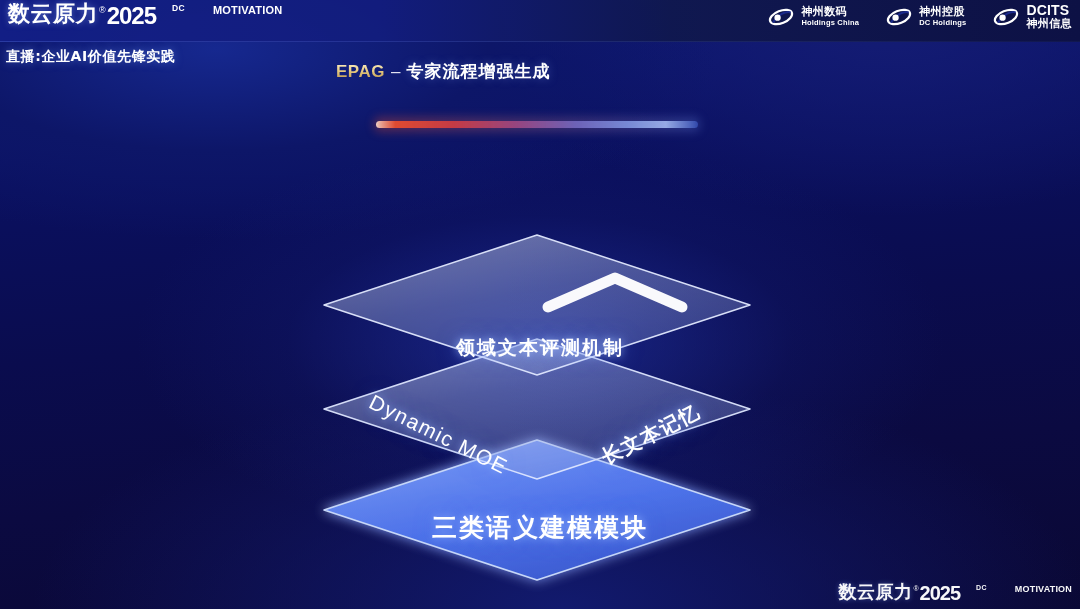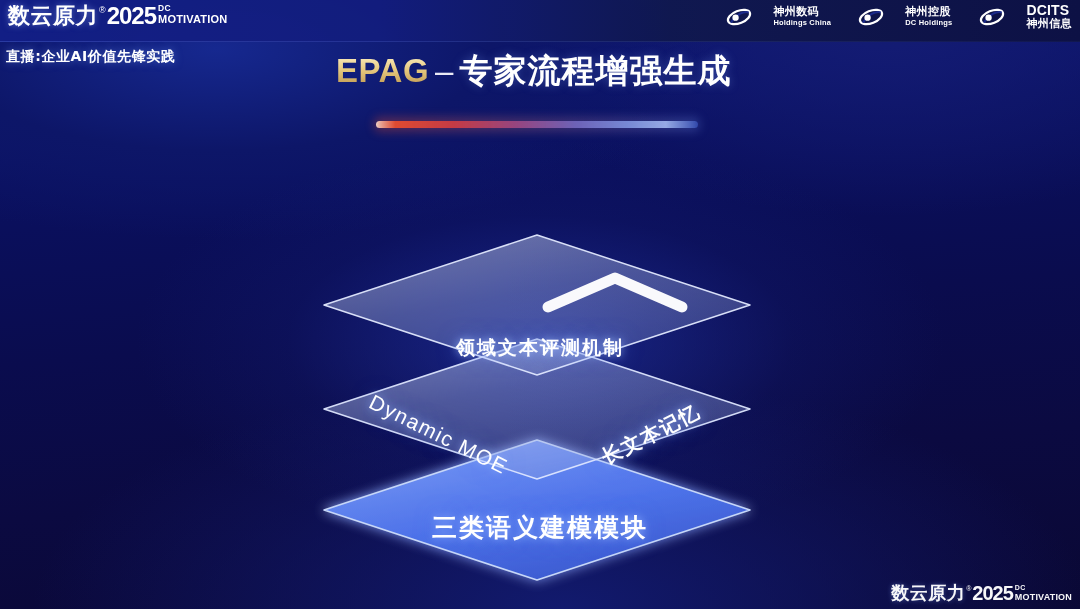--- a/index.html
+++ b/index.html
@@ -30,7 +30,7 @@
   
   .brand{position:absolute;left:8px;top:2px;display:flex;align-items:flex-start;height:30px;}
   .brand-cn{
-    font-family:Liberation Sans, sans-serif;font-weight:700;font-size:22px;line-height:28px;
+    font-family:Liberation Mono, monospace;font-weight:700;font-size:22px;line-height:28px;
     color:#ffffff;letter-spacing:.5px;
     text-shadow:0 0 6px rgba(150,180,255,.55);
   }

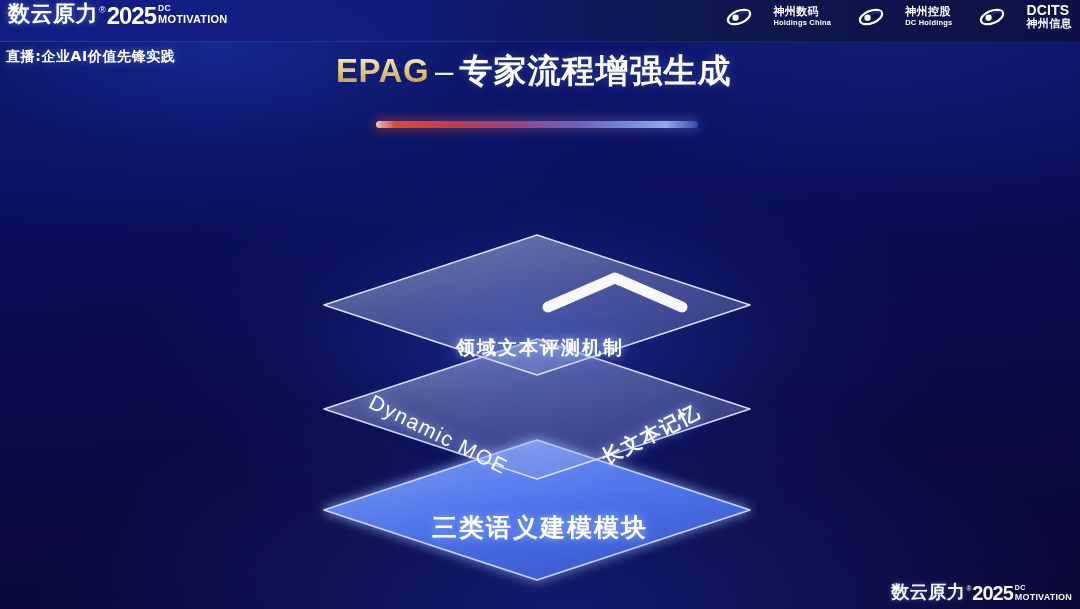--- a/index.html
+++ b/index.html
@@ -39,7 +39,7 @@
     font-family:"Liberation Sans",sans-serif;font-weight:700;font-size:24px;line-height:28px;
     color:#fff;letter-spacing:-1px;
   }
-  .brand-dc{display:flex;flex-direction:column;margin-left:2px;padding-top:2px;}
+  .brand-dc{display:flex;flex-direction:row;margin-left:16px;padding-top:2px;gap:28px;}
   .brand-dc .l1{font-size:8.5px;font-weight:700;color:#fff;line-height:9px;letter-spacing:.3px;}
   .brand-dc .l2{font-size:11px;font-weight:700;color:#fff;line-height:12px;letter-spacing:.2px;text-align:right;}
 

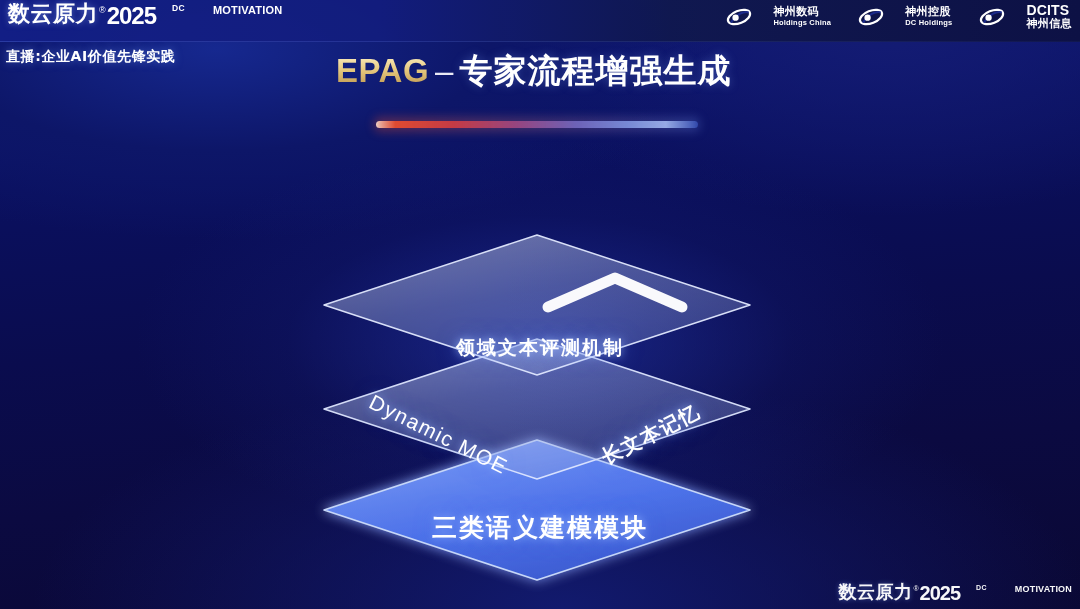--- a/index.html
+++ b/index.html
@@ -51,7 +51,7 @@
 
   
   .logos{position:absolute;right:8px;top:3px;display:flex;gap:26px;align-items:center;}
-  .logo{display:flex;align-items:center;gap:20px;}
+  .logo{display:flex;align-items:center;gap:6px;}
   .logo .swoosh{width:28px;height:22px;flex:0 0 28px;}
   .logo-txt{display:flex;flex-direction:column;justify-content:center;}
   .logo-txt .cn{font-family:"DejaVu Sans",sans-serif;font-size:11px;font-weight:700;color:#fff;line-height:12px;letter-spacing:.4px;}

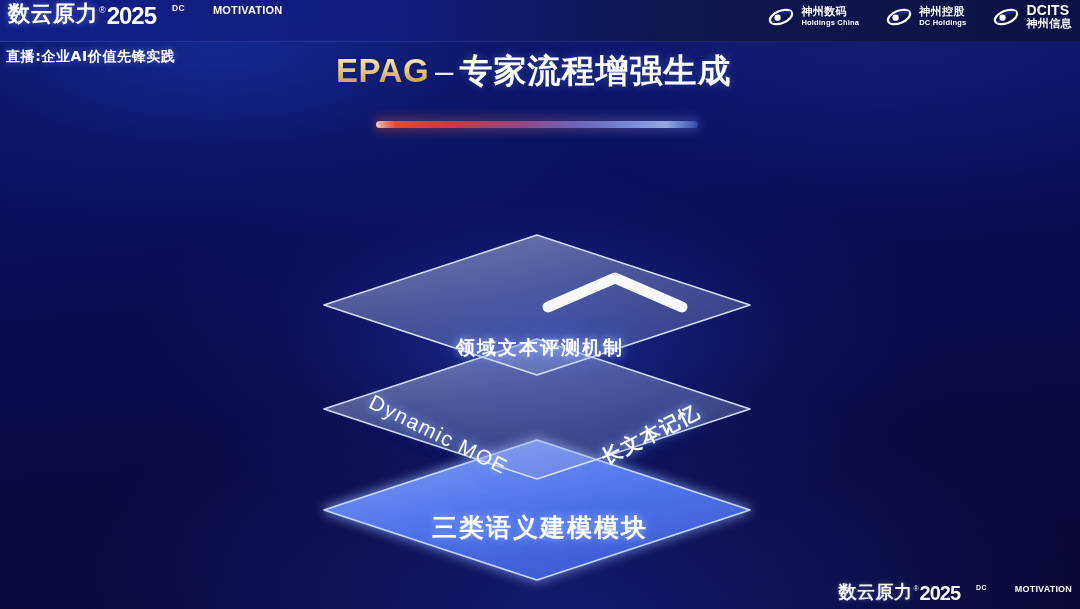--- a/index.html
+++ b/index.html
@@ -61,7 +61,7 @@
   
   .headline{
     position:absolute;left:336px;top:54px;white-space:nowrap;
-    font-size:33px;font-weight:700;line-height:34px;
+    font-size:17px;font-weight:700;line-height:34px;
   }
   .headline .epag{
     font-family:"Liberation Sans",sans-serif;

